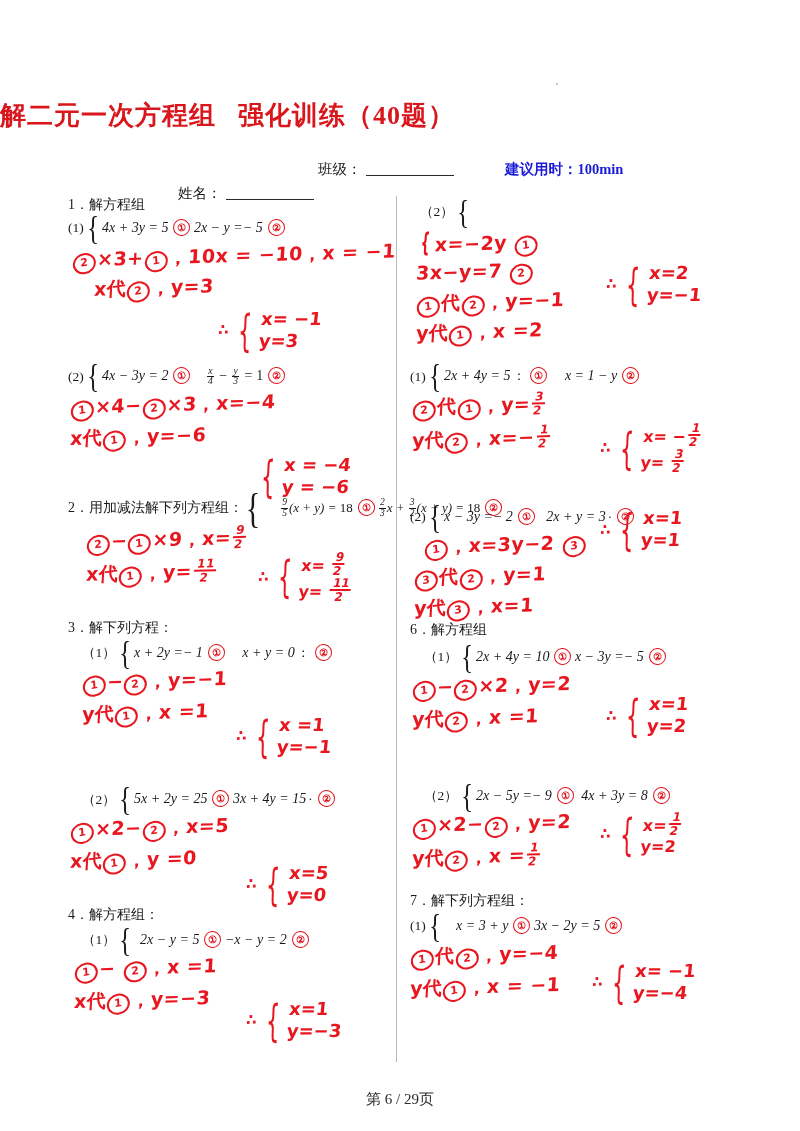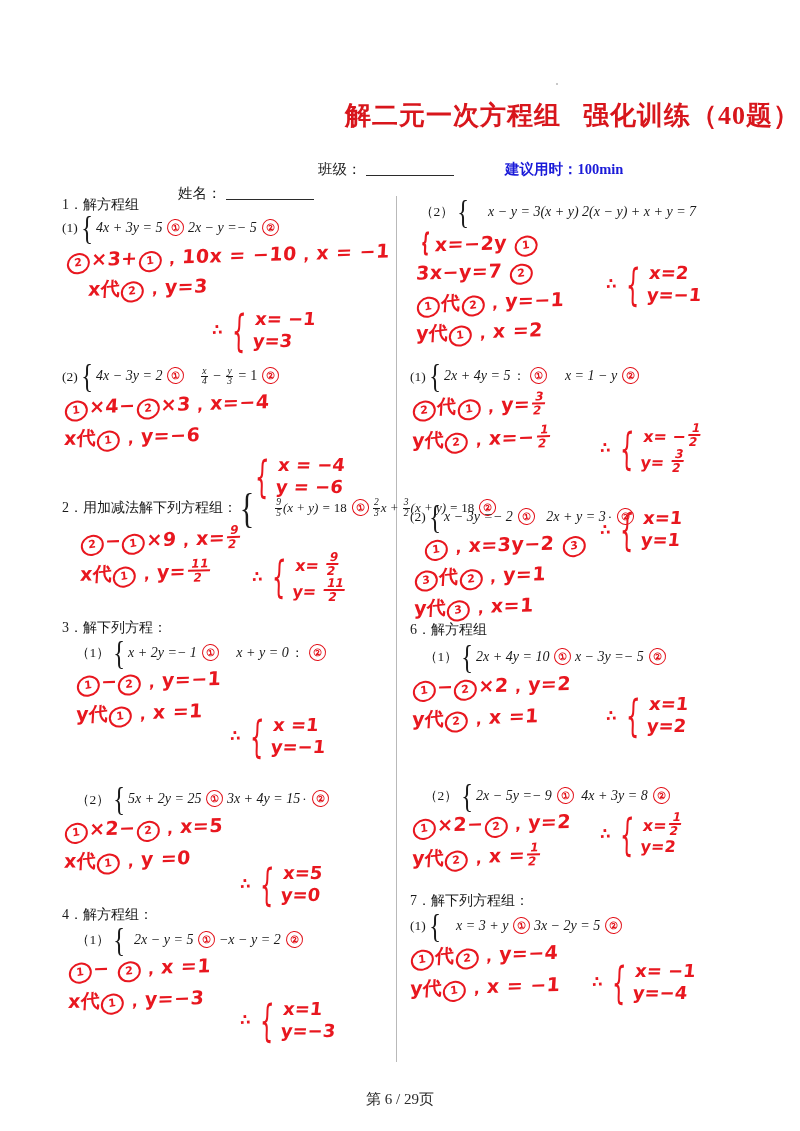--- a/index.html
+++ b/index.html
@@ -12,7 +12,7 @@
 
   
   .doc-title{
-    position:absolute;left:0;right:0;top:98px;text-align:right;
+    position:absolute;left:0;right:0;top:98px;text-align:left;
     font-family:"Liberation Serif","DejaVu Serif",serif;
     font-weight:bold;font-size:26px;letter-spacing:1px;
     color:#d8161c;white-space:nowrap;

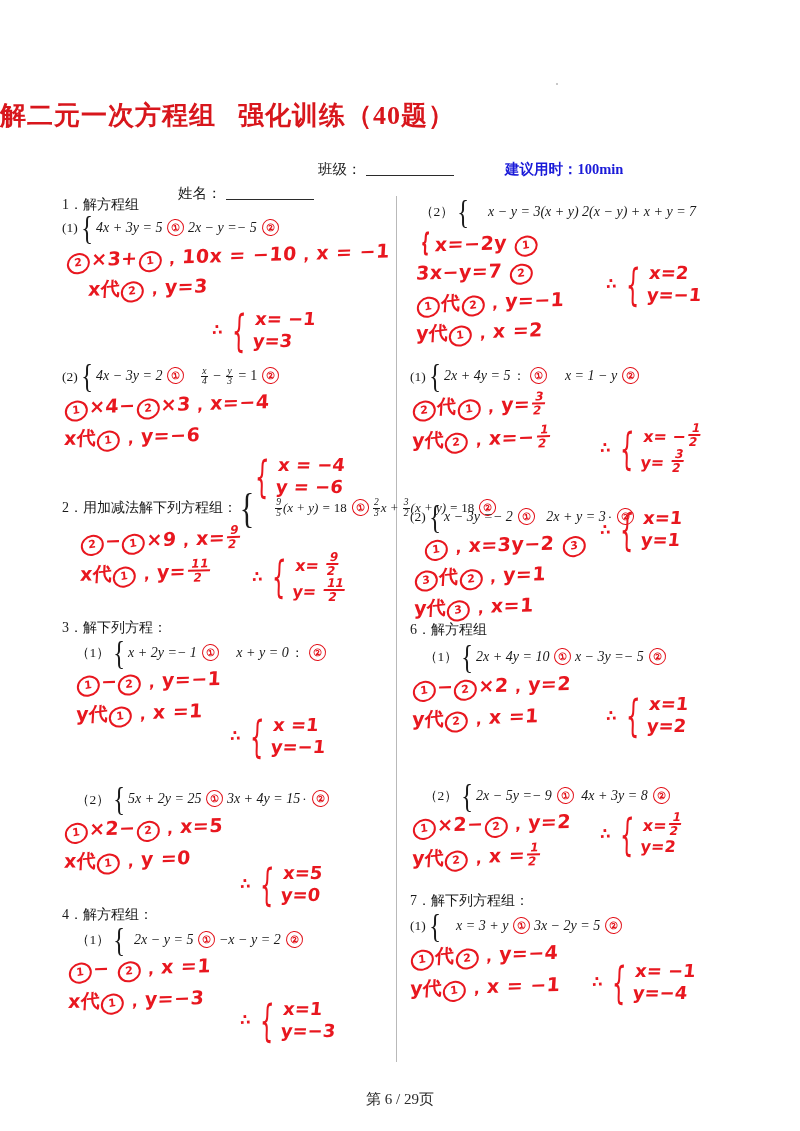--- a/index.html
+++ b/index.html
@@ -40,7 +40,7 @@
     background:#b9b9b9;
   }
   .col{position:absolute;top:196px;}
-  .col-left{left:62px;width:330px;}
+  .col-left{left:68px;width:330px;}
   .col-right{left:410px;width:380px;}
 
   

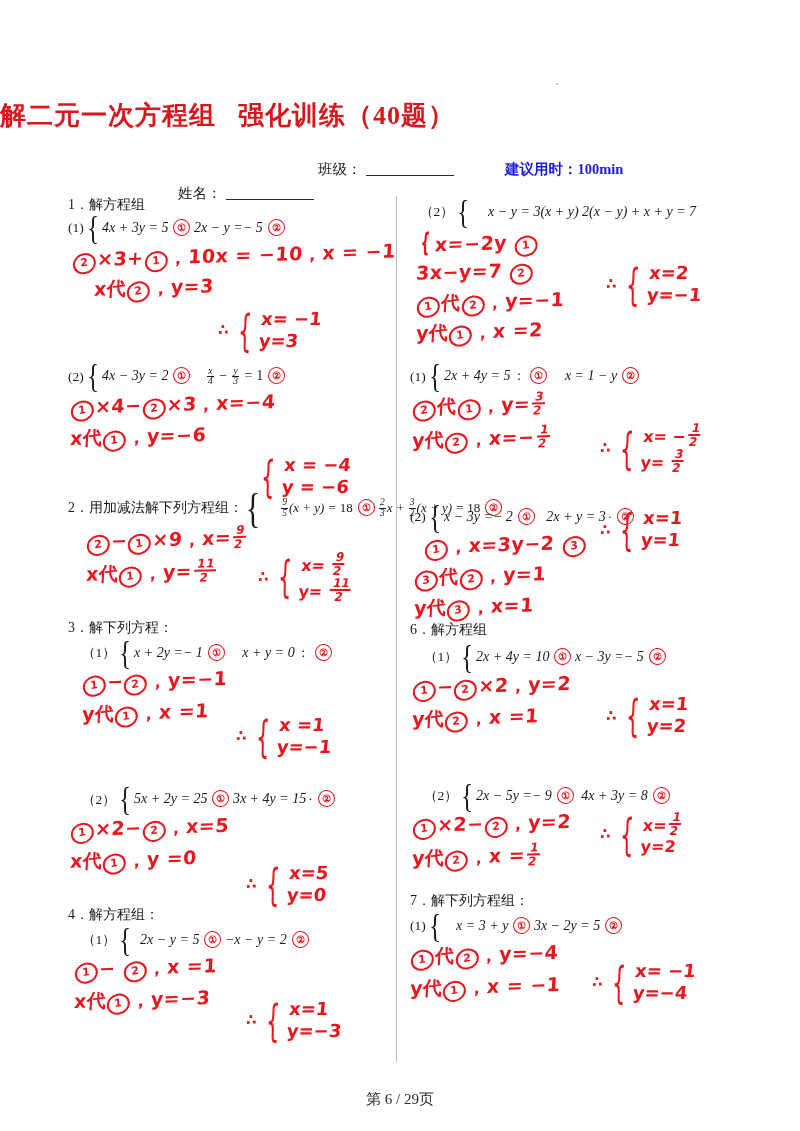--- a/index.html
+++ b/index.html
@@ -307,10 +307,6 @@
       <div class="sys-row" style="margin-top:4px;margin-left:10px;">
         <span class="sys-idx">（2）</span>
         <span class="brace">{</span>
-        <span class="eqs">
-          <span class="eq" style="padding-left:16px;"><span>x − y = 3(x + y)</span></span>
-          <span class="eq"><span>2(x − y) + x + y = 7</span></span>
-        </span>
       </div>
       <div class="hw" style="margin-left:6px;">
         <div class="hw-line" style="font-size:19px;margin-top:2px;">

